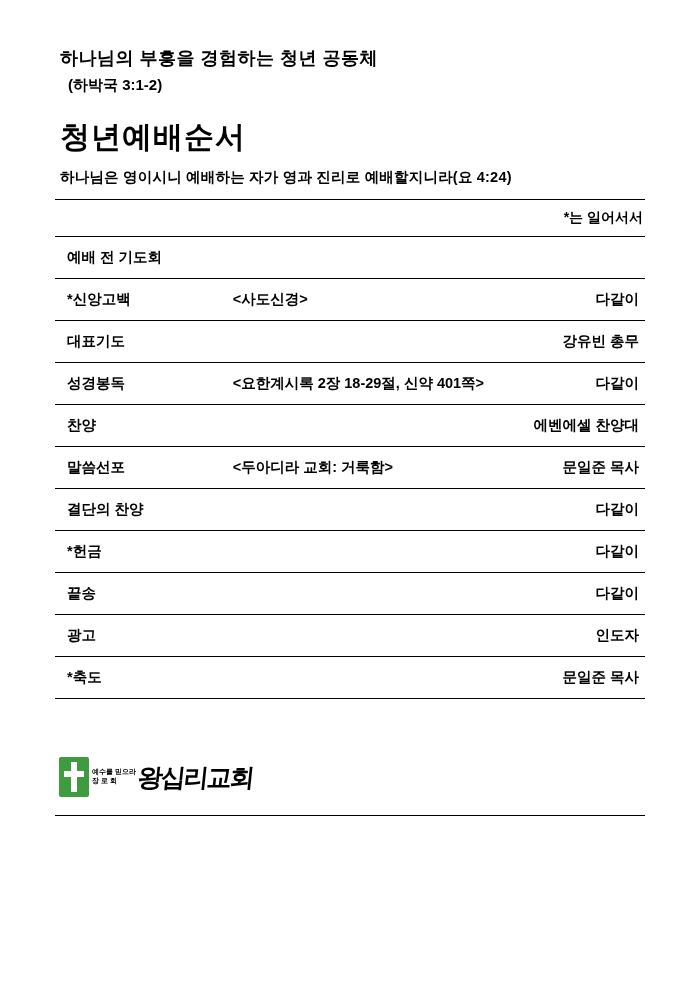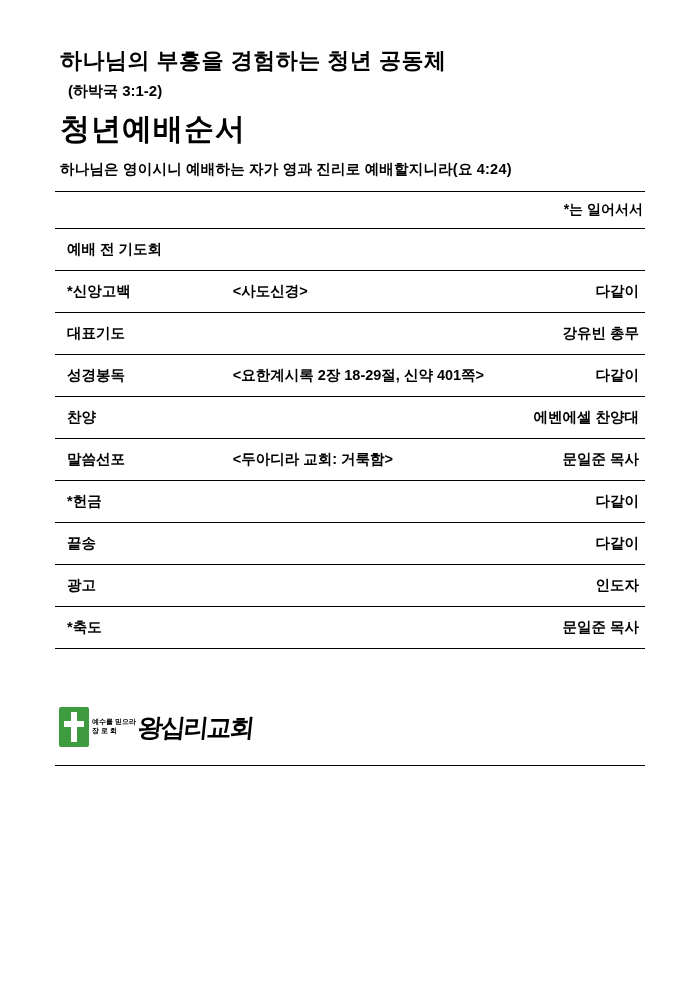--- a/index.html
+++ b/index.html
@@ -34,7 +34,7 @@
     padding-left: 5px;
   }
   .tagline {
-    font-size: 22px;
+    font-size: 18px;
     font-weight: bold;
     letter-spacing: 0.5px;
     white-space: nowrap;

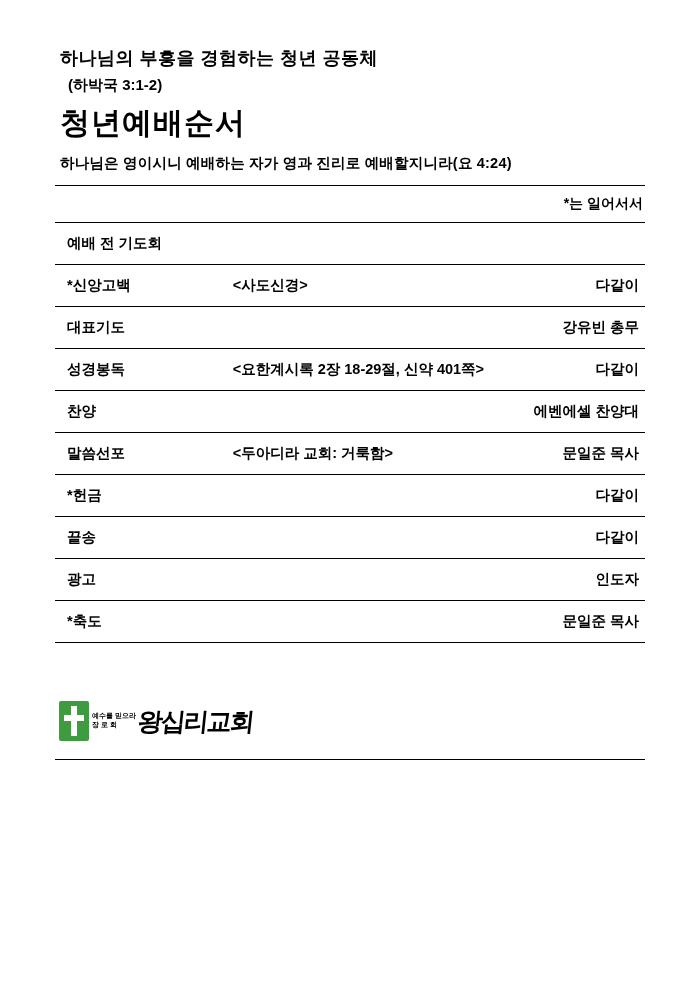--- a/index.html
+++ b/index.html
@@ -57,7 +57,7 @@
 
   
   .title-block {
-    margin-top: 8px;
+    margin-top: 22px;
     padding-left: 5px;
   }
   .main-title {

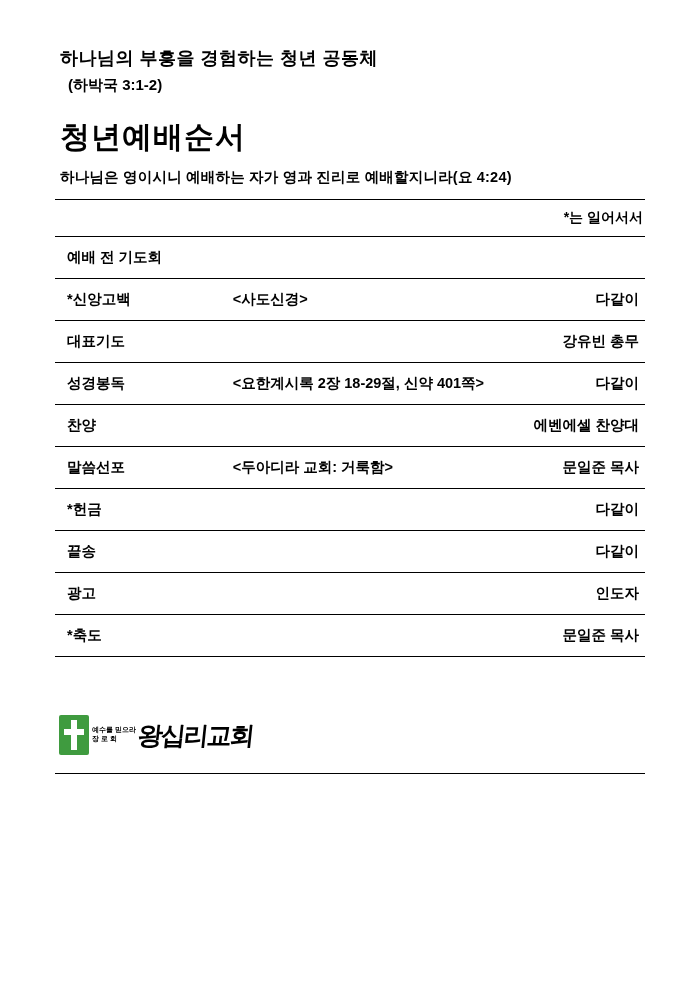--- a/index.html
+++ b/index.html
@@ -250,6 +250,11 @@
         <td class="col-item">말씀선포</td>
         <td class="col-mid">&lt;두아디라 교회: 거룩함&gt;</td>
         <td class="col-who">문일준 목사</td>
+      </tr>
+      <tr>
+        <td class="col-item">결단의 찬양</td>
+        <td class="col-mid"></td>
+        <td class="col-who">다같이</td>
       </tr>
       <tr>
         <td class="col-item">*헌금</td>

